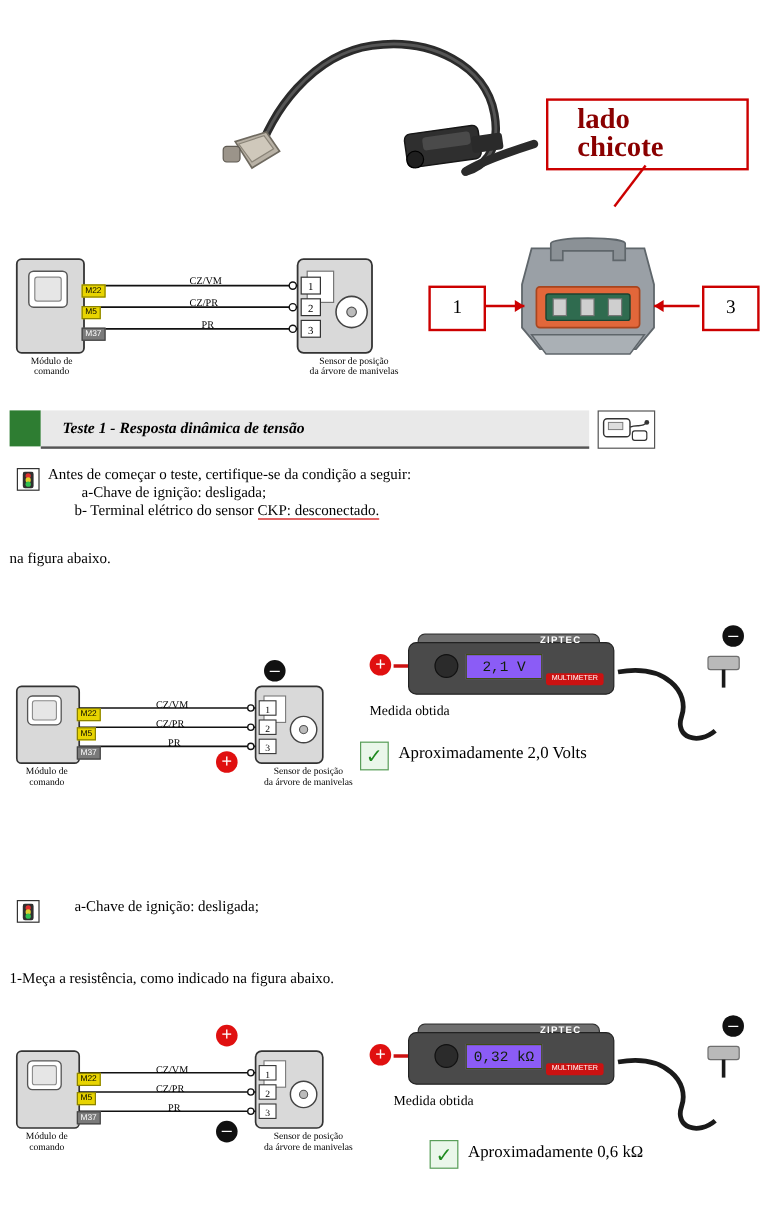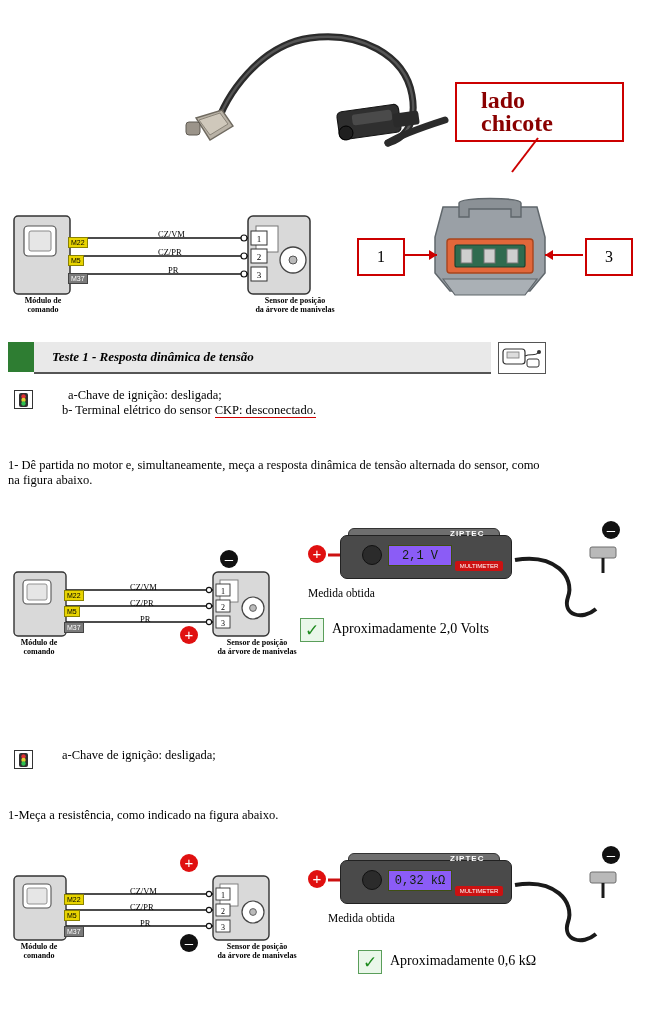--- a/index.html
+++ b/index.html
@@ -40,7 +40,7 @@
 
   
   .diagram{position:absolute;}
-  .mod-label{font-size:8px;line-height:9px;text-align:center;font-family:"Liberation Serif", serif;font-weight:bold;}
+  .mod-label{font-size:8px;line-height:9px;text-align:center;font-family:"Liberation Serif", serif;}
   .wirelabel{font-size:8.5px;font-family:"Liberation Serif", serif;}
   .chip{
     font-size:7px;color:#fff;background:#7a7a7a;border:1px solid #444;

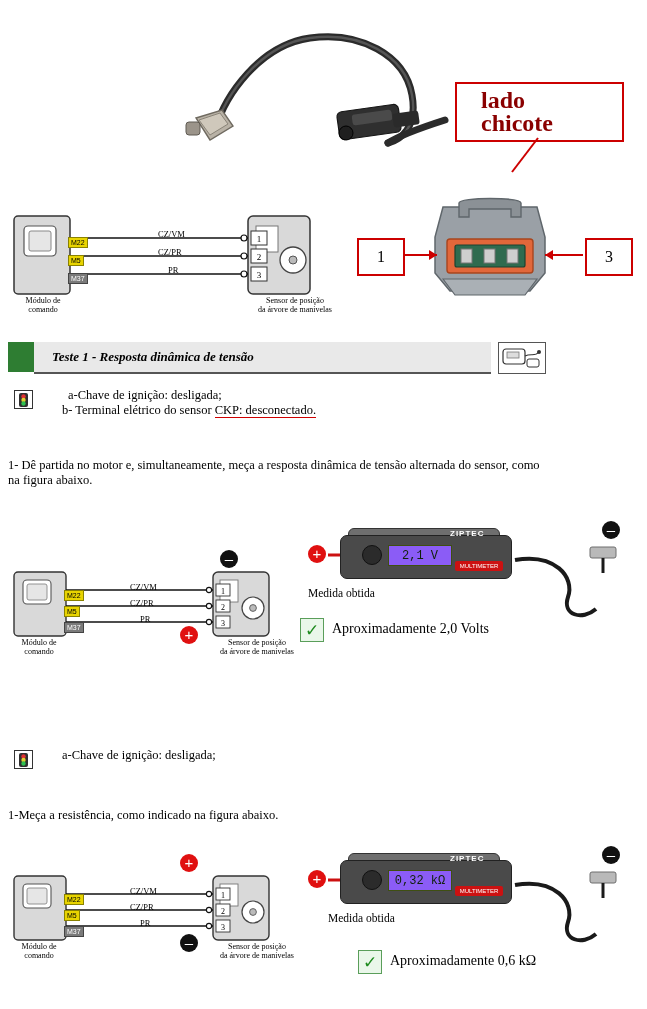--- a/index.html
+++ b/index.html
@@ -240,6 +240,7 @@
     </svg>
   </div>
   <div class="body-text" style="left:40px;top:388px;width:560px;">
+    <div>Antes de começar o teste, certifique-se da condição a seguir:</div>
     <div style="padding-left:28px;">a-Chave de ignição: desligada;</div>
     <div style="padding-left:22px;">
       <span>b- Terminal elétrico do sensor </span><span class="underline-red">CKP: desconectado.</span>

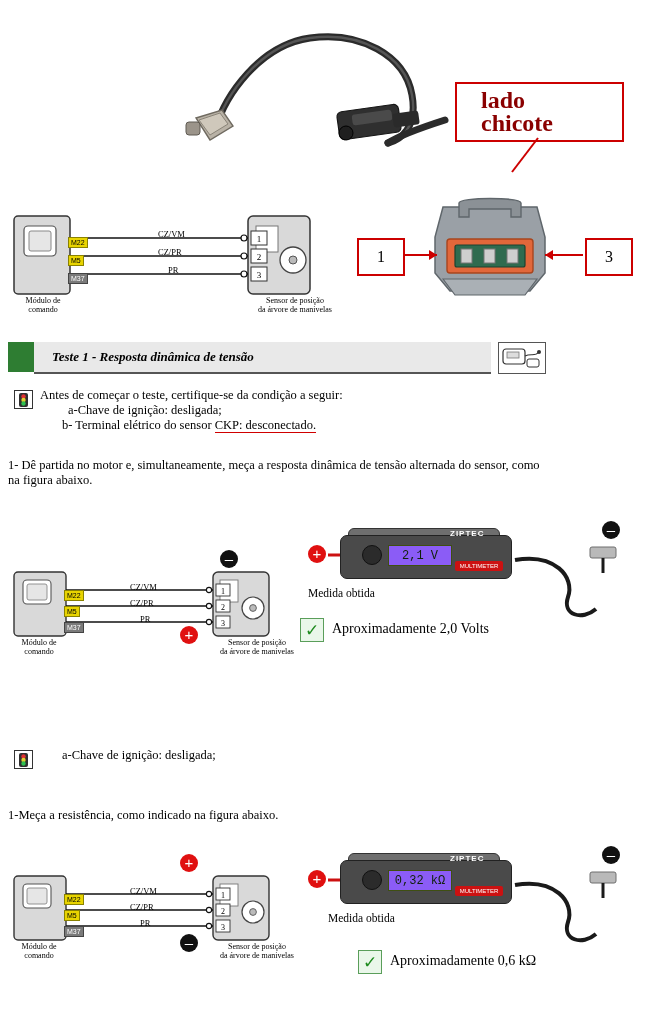--- a/index.html
+++ b/index.html
@@ -248,7 +248,6 @@
   </div>
 
   <div class="body-text" style="left:8px;top:458px;width:625px;">
-    <div>1- Dê partida no motor e, simultaneamente, meça a resposta dinâmica de tensão alternada  do sensor, como</div>
     <div>na figura abaixo.</div>
   </div>
 

